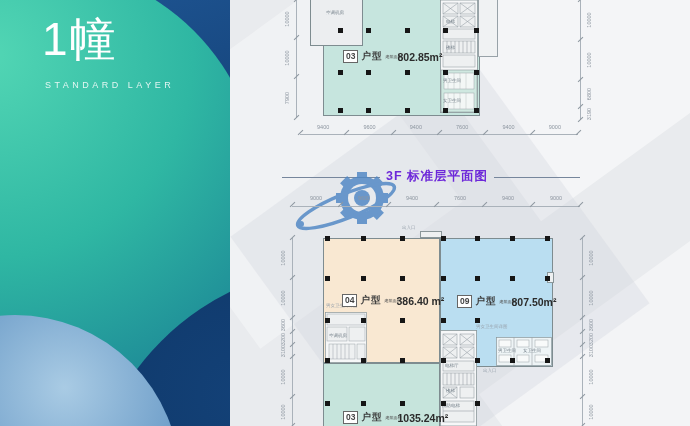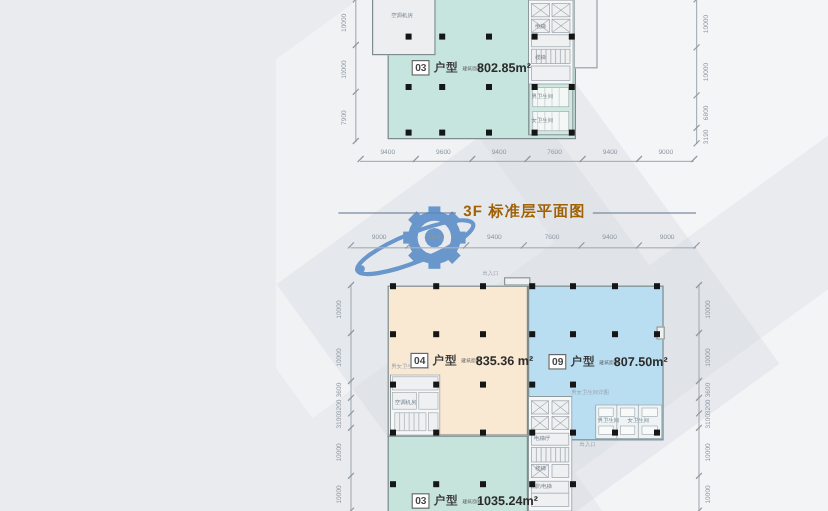--- a/index.html
+++ b/index.html
@@ -64,6 +64,13 @@
 
 <div class="stage">
 
+  <div class="sidebar">
+    <div class="circle teal-circle"></div>
+    <div class="circle navy-circle"></div>
+    <div class="circle light-circle"></div>
+    <div class="building-title">1幢</div>
+    <div class="building-subtitle">STANDARD LAYER</div>
+  </div>
 
   <div class="main">
 

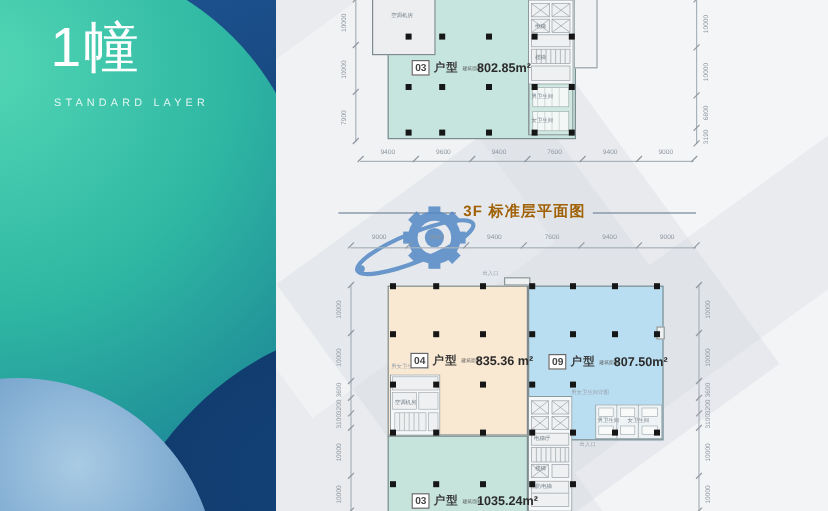--- a/index.html
+++ b/index.html
@@ -30,7 +30,7 @@
 
   
   .plan-title{position:absolute;left:150px;top:168px;width:114px;text-align:center;
-    font-size:12.5px;font-weight:bold;color:#a16207;letter-spacing:1px;white-space:nowrap;}
+    font-size:12.5px;font-weight:bold;color:#6d28d9;letter-spacing:1px;white-space:nowrap;}
   .title-line{position:absolute;top:177px;height:1px;background:#76869c;}
 
   

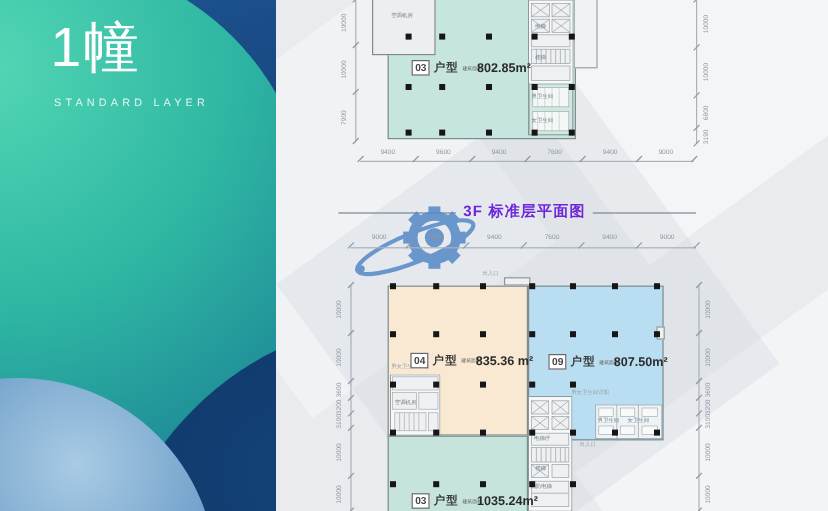--- a/index.html
+++ b/index.html
@@ -217,7 +217,7 @@
       <span class="unit-no">04</span>
       <span class="unit-type">户型</span>
       <span class="unit-area-prefix">建筑面积</span>
-      <span class="unit-area">835.36 m²</span>
+      <span class="unit-area">386.40 m²</span>
     </div>
     <div class="unit-label" style="left:227px;top:295px;">
       <span class="unit-no">09</span>

